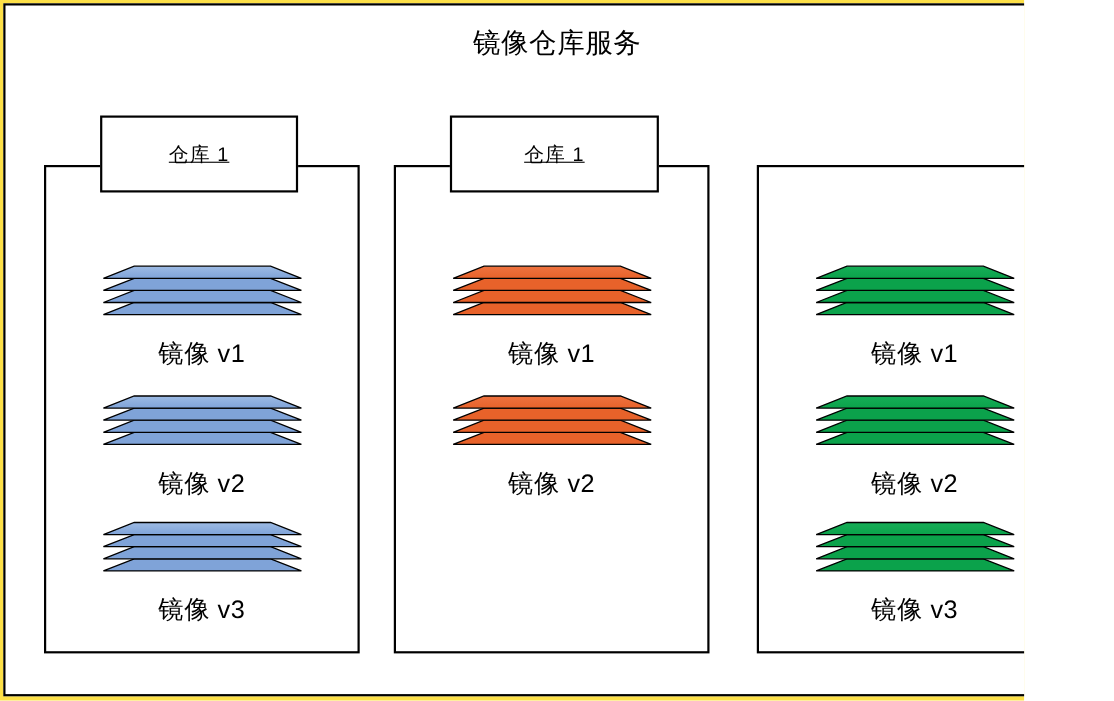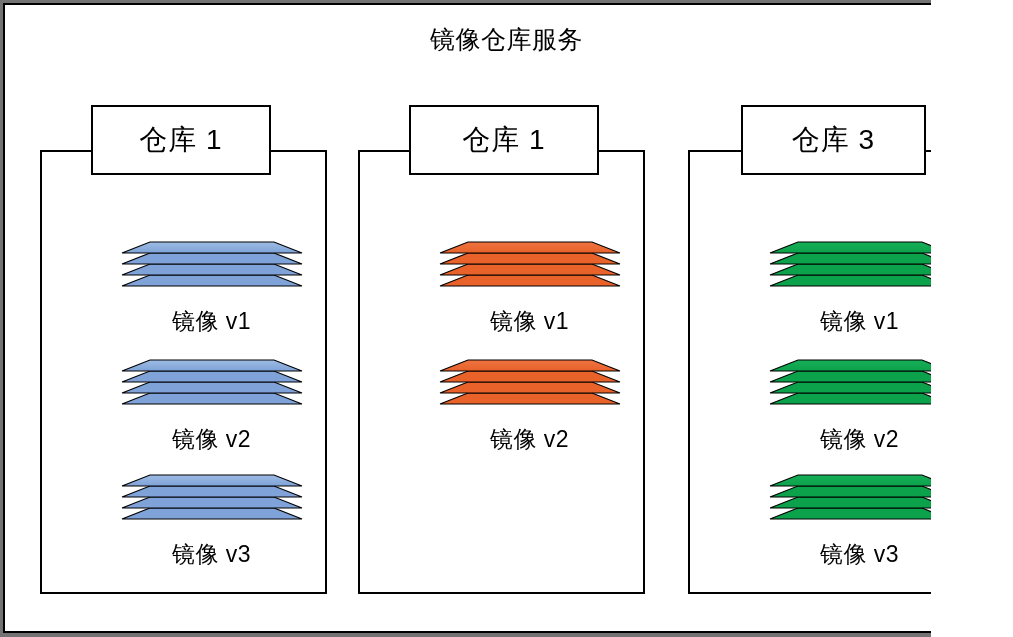--- a/index.html
+++ b/index.html
@@ -16,7 +16,7 @@
     position: relative;
     width: 931px;
     height: 637px;
-    background: #737373;
+    background: #fde047;
     box-sizing: border-box;
     overflow: hidden;
   }

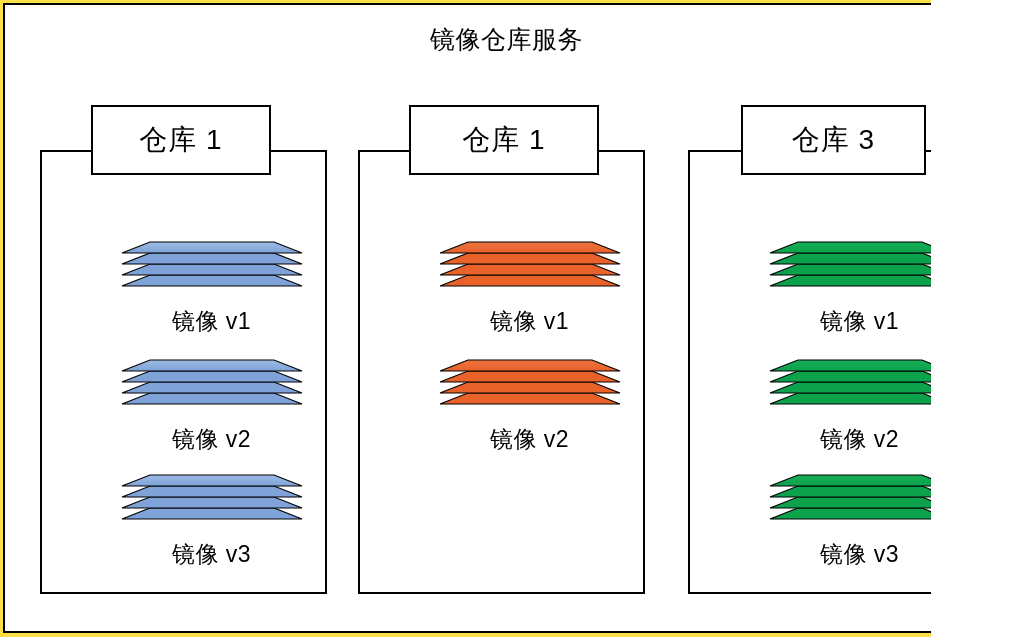--- a/index.html
+++ b/index.html
@@ -76,11 +76,12 @@
     z-index: 5;
   }
   .repo-header-label {
-    font-size: 28px;
+    font-size: 18px;
     line-height: 26px;
     color: #000000;
     white-space: nowrap;
     letter-spacing: 1px;
+    text-decoration: underline;
   }
 
   

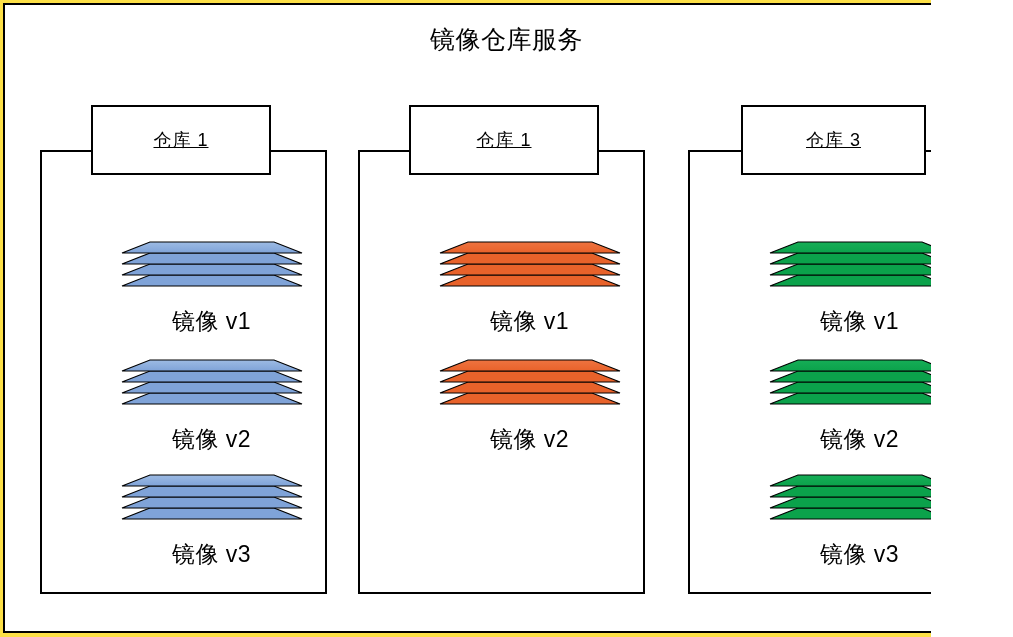--- a/index.html
+++ b/index.html
@@ -222,9 +222,6 @@
       </div>
       <div class="repo" style="left: 688px; width: 287px;">
         <div class="repo-body"></div>
-        <div class="repo-header" style="left: 53px; width: 185px;">
-          <span class="repo-header-label">仓库 3</span>
-        </div>
         <div class="image-item" style="top: 92px;">
           <div class="stack">
             <svg viewBox="0 0 180 56" xmlns="http://www.w3.org/2000/svg" preserveAspectRatio="none">

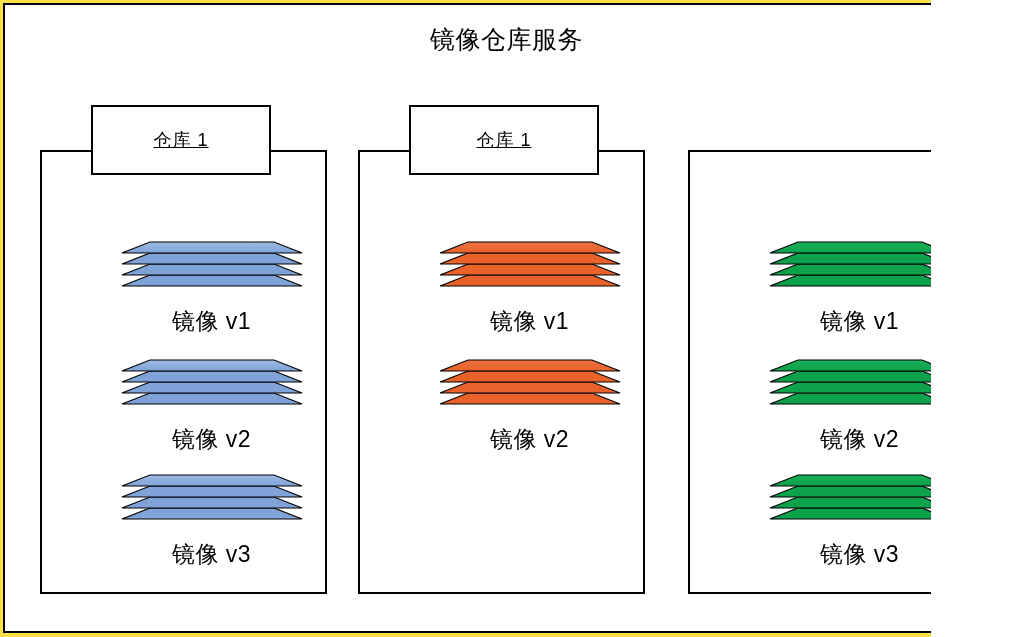--- a/index.html
+++ b/index.html
@@ -89,7 +89,6 @@
     position: absolute;
     width: 100%;
     left: 0;
-    margin-left: 28px;
   }
   .stack {
     position: relative;

